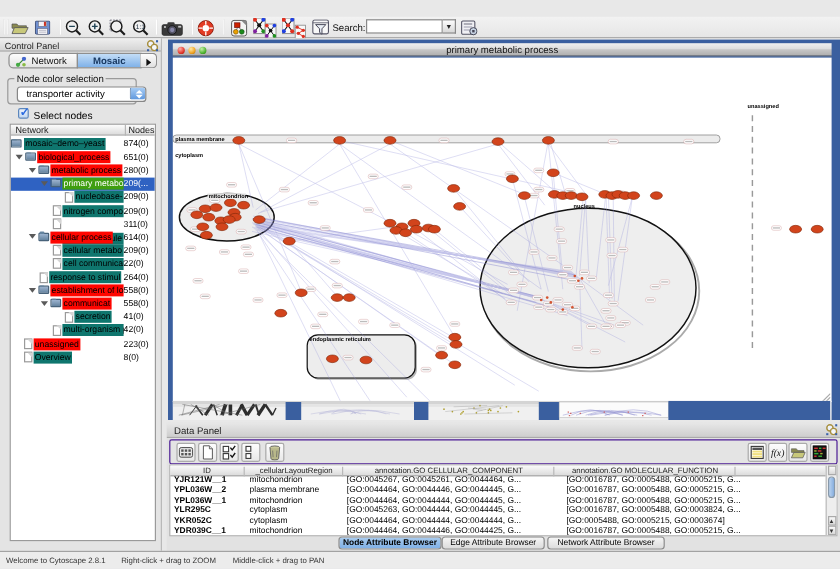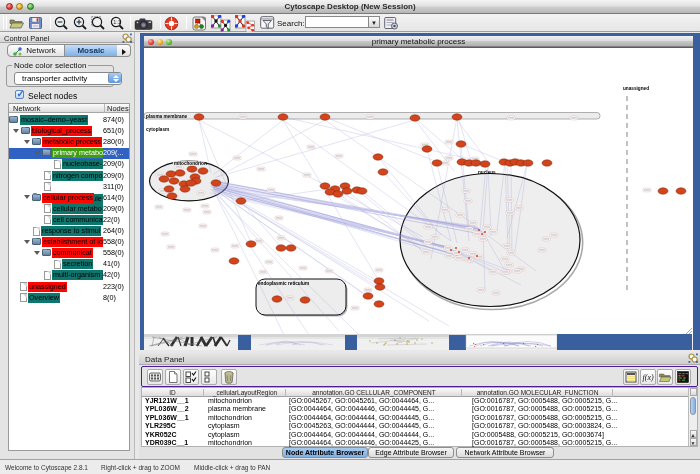--- a/index.html
+++ b/index.html
@@ -112,12 +112,6 @@
 <body>
 <div id="app">
 
-  <div id="titlebar" class="abs">
-    <div class="light r"></div>
-      <div class="light y"></div>
-      <div class="light g"></div>
-    <div class="t">Cytoscape Desktop (New Session)</div>
-  </div>
 
   <div id="toolbar" class="abs">
     <span style="position:absolute;left:3px;top:2px;width:1px;height:13px;background:#bbb;border-right:1px solid #fff;"></span>

